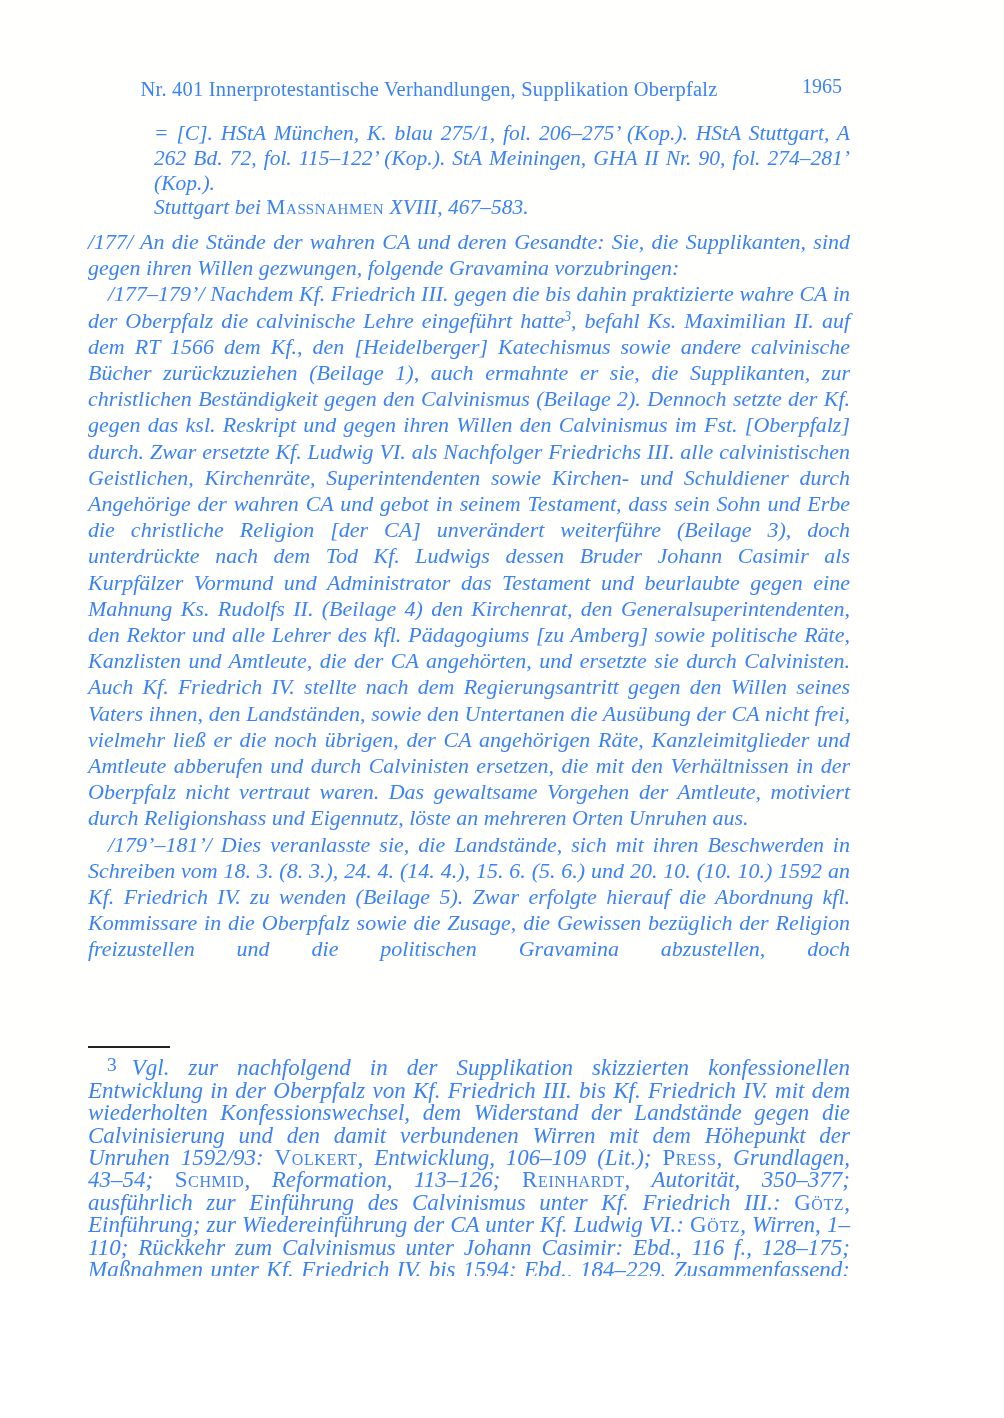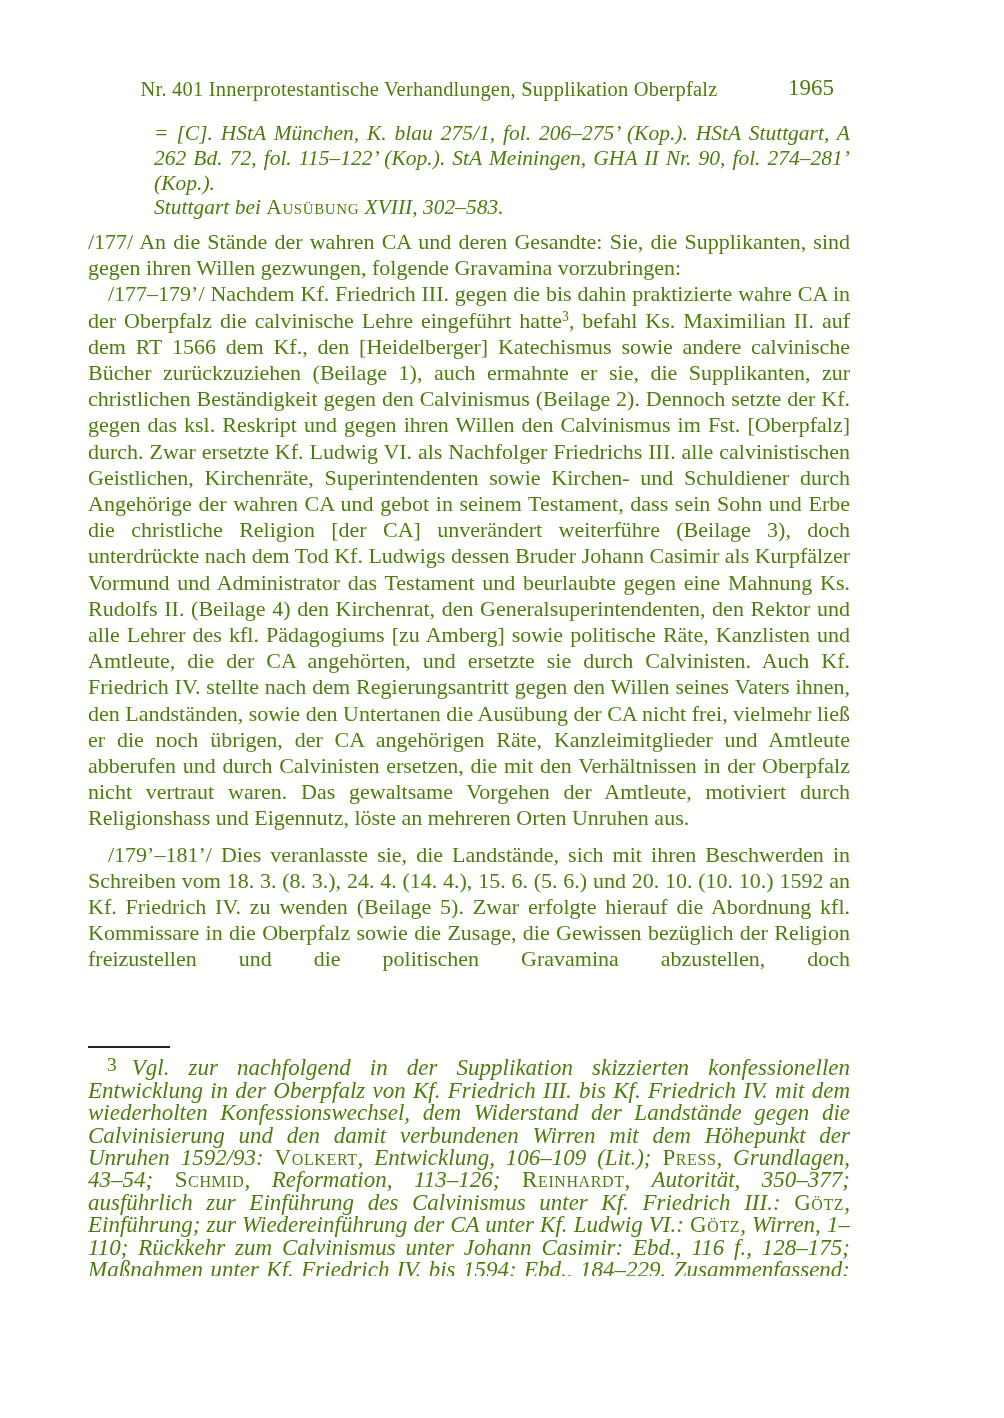--- a/index.html
+++ b/index.html
@@ -12,7 +12,7 @@
     width: 1004px;
     height: 1276px;
     background: #fffffe;
-    color: #4d7c0f;
+    color: #3b82f6;
     font-family: "Liberation Serif", "DejaVu Serif", serif;
     overflow: hidden;
     border-radius: 6px;

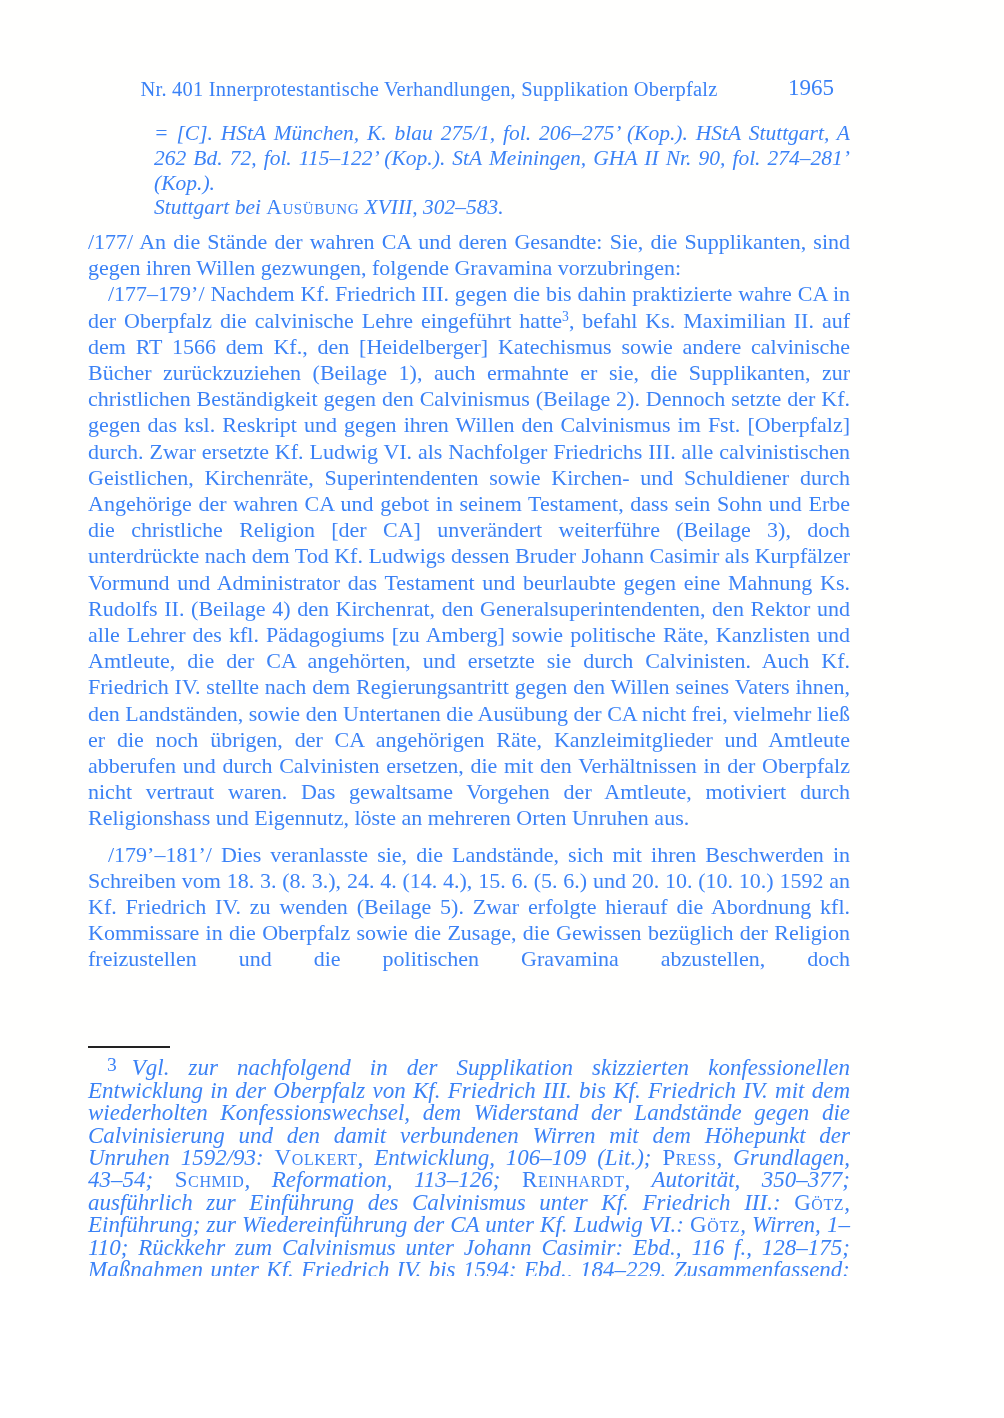--- a/index.html
+++ b/index.html
@@ -35,9 +35,9 @@
   }
   .page-number {
     position: absolute;
-    right: 16px;
+    right: 8px;
     top: -3px;
-    font-size: 23px;
+    font-size: 20px;
   }
   
   .source-note {

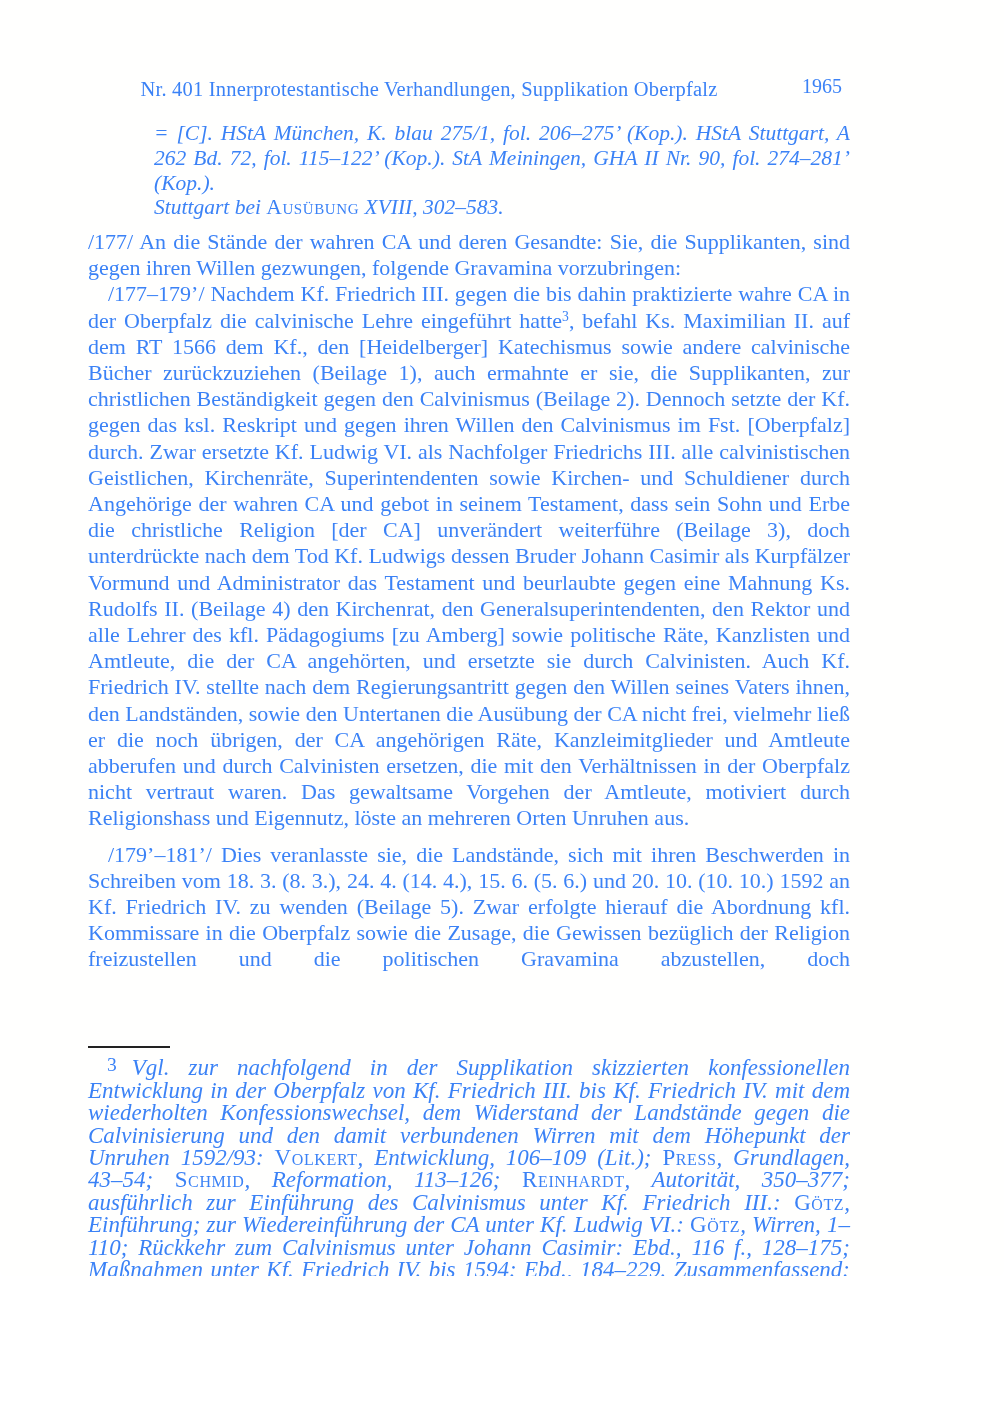--- a/index.html
+++ b/index.html
@@ -130,7 +130,7 @@
 
   <div class="source-note">
     <div>= [C]. HStA München, K. blau 275/1, fol. 206–275’ (Kop.). HStA Stuttgart, A 262 Bd. 72, fol. 115–122’ (Kop.). StA Meiningen, GHA II Nr. 90, fol. 274–281’ (Kop.).</div>
-    <div class="ref-line"><span>Stuttgart bei </span><span class="sc">Ausübung</span><span> XVIII, 302–583.</span></div>
+    <div class="ref-line"><span>Stuttgart bei </span><span class="sc">Maßnahmen</span><span> XVIII, 302–583.</span></div>
   </div>
 
   <div class="bodytext">

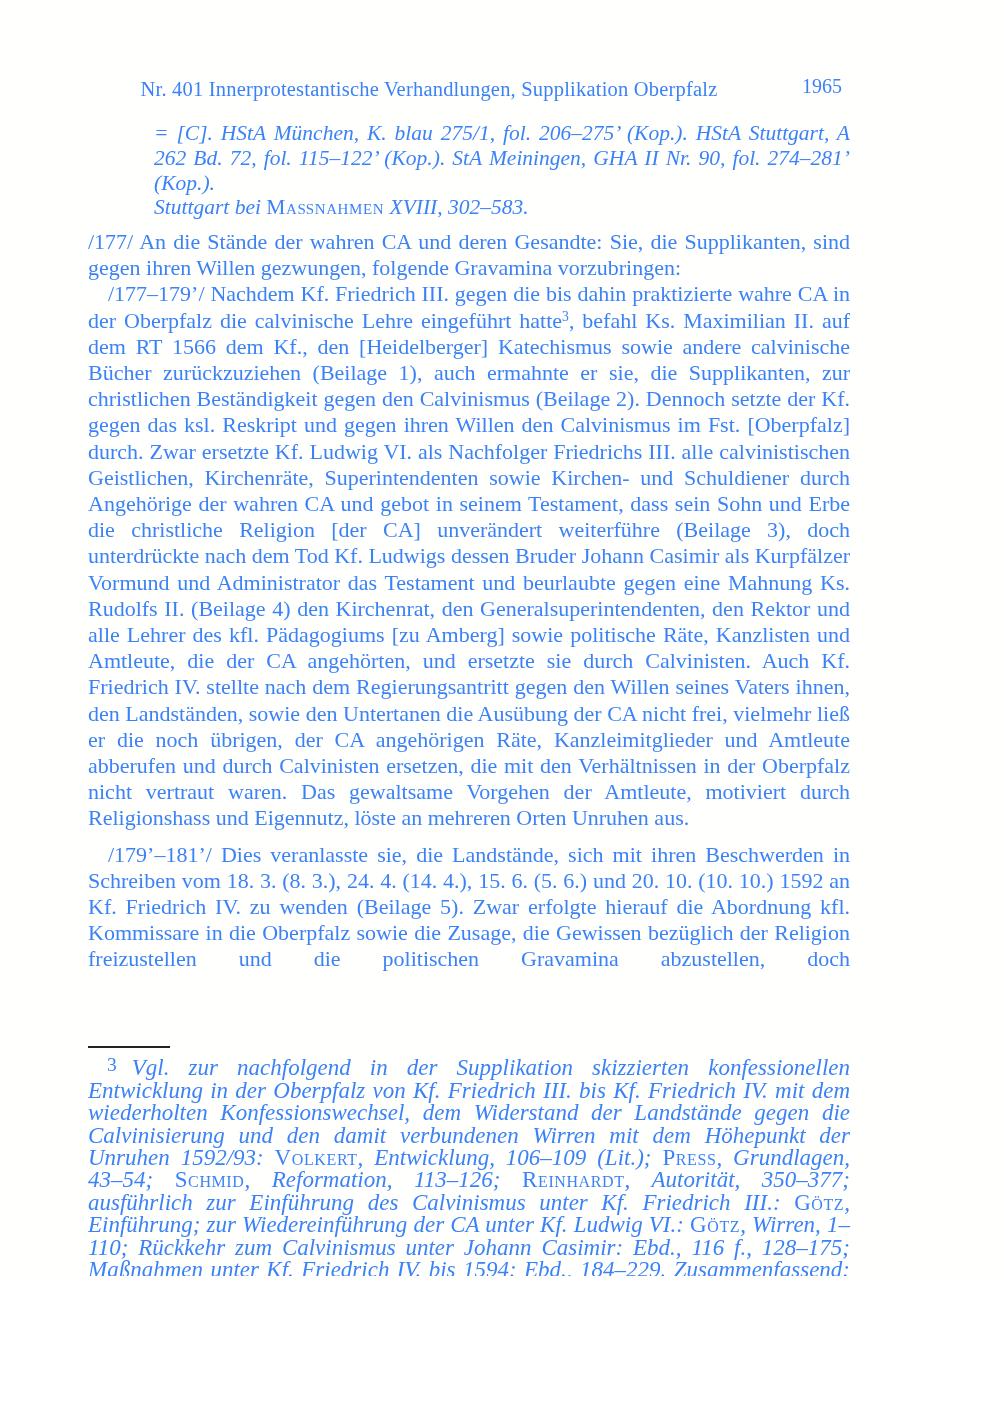--- a/index.html
+++ b/index.html
@@ -130,7 +130,7 @@
 
   <div class="source-note">
     <div>= [C]. HStA München, K. blau 275/1, fol. 206–275’ (Kop.). HStA Stuttgart, A 262 Bd. 72, fol. 115–122’ (Kop.). StA Meiningen, GHA II Nr. 90, fol. 274–281’ (Kop.).</div>
-    <div class="ref-line"><span>Stuttgart bei </span><span class="sc">Maßnahmen</span><span> XVIII, 302–583.</span></div>
+    <div class="ref-line"><span>Stuttgart bei </span><span class="sc">Maßnahmen</span><span> XVIII, 467–583.</span></div>
   </div>
 
   <div class="bodytext">

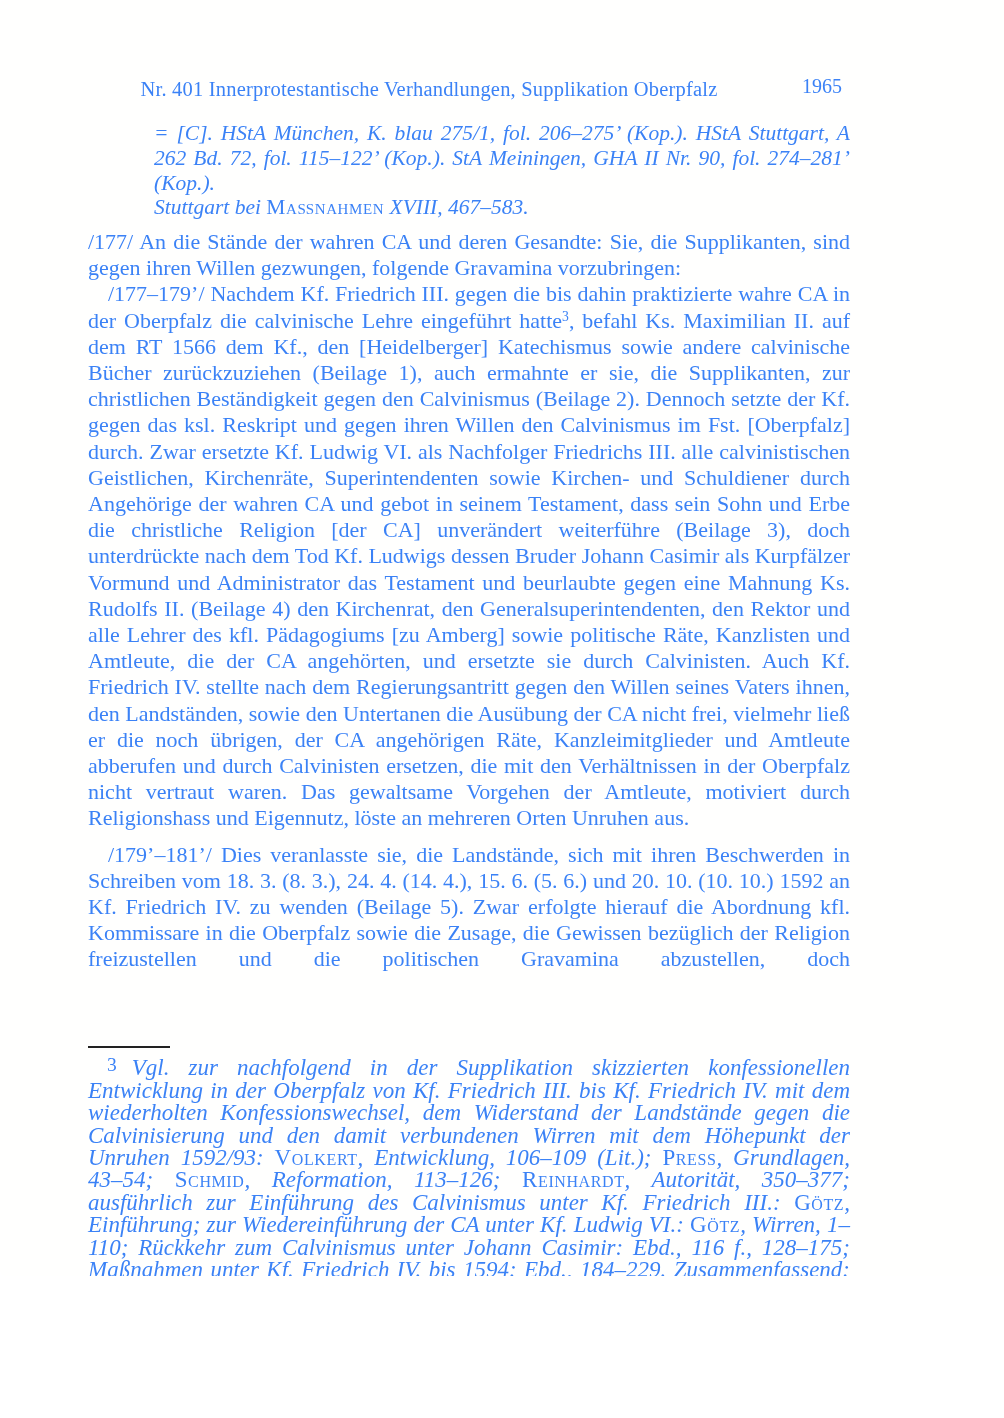--- a/index.html
+++ b/index.html
@@ -62,6 +62,7 @@
     width: 762px;
     font-size: 22px;
     line-height: 26.2px;
+    font-style: italic;
     text-align: justify;
     hyphens: auto;
   }

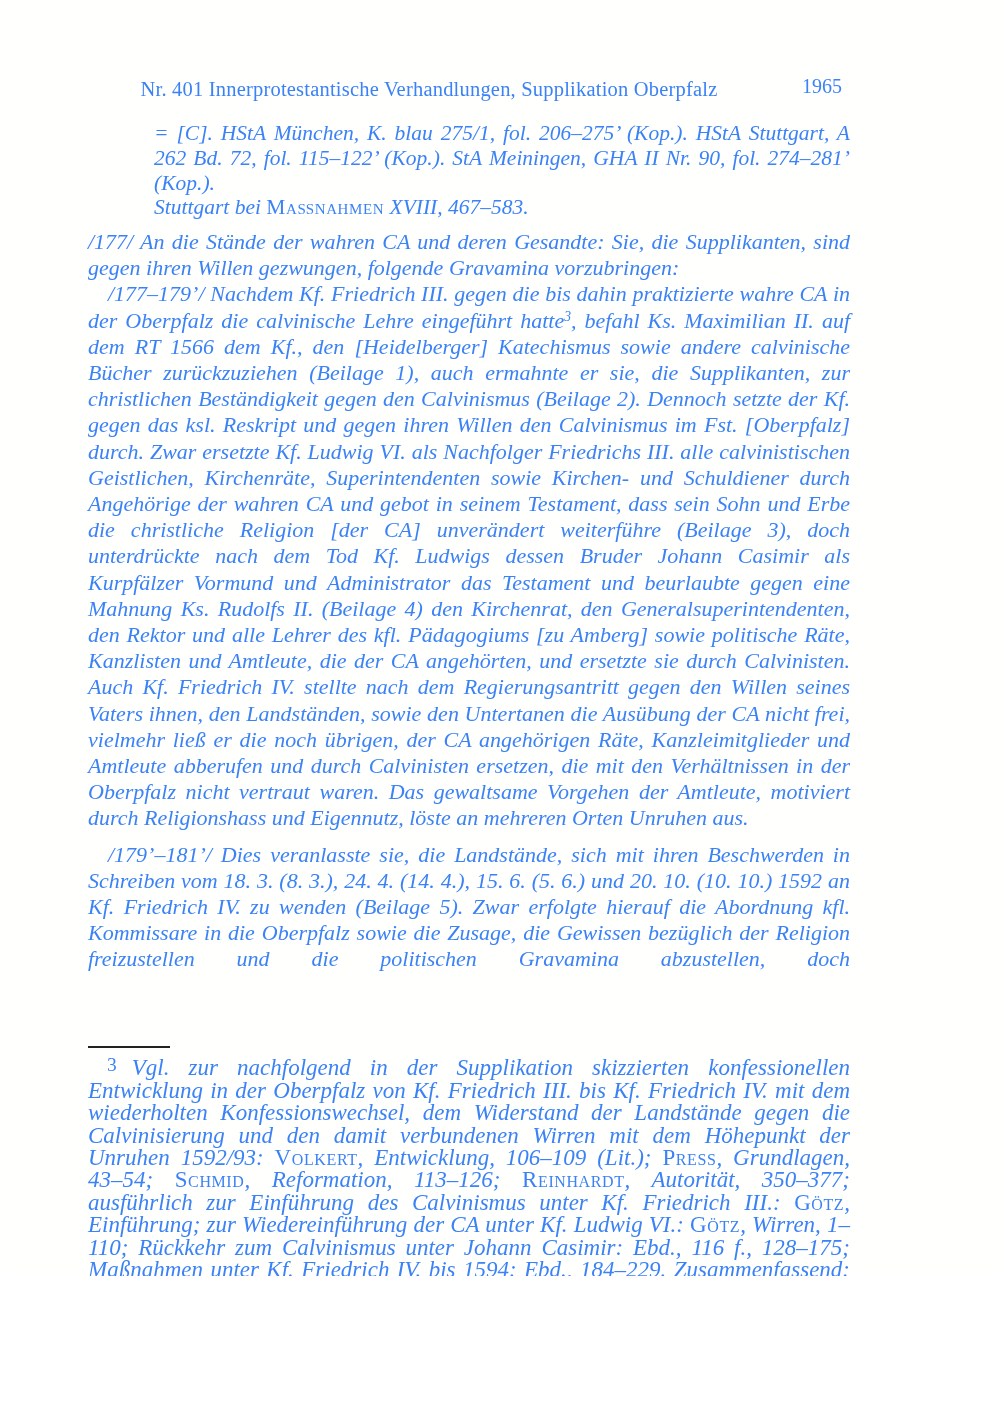--- a/index.html
+++ b/index.html
@@ -75,7 +75,6 @@
   }
   .bodytext p.justify-last {
     text-align-last: justify;
-    margin-top: 10px;
   }
   .fnmark {
     font-size: 0.62em;

